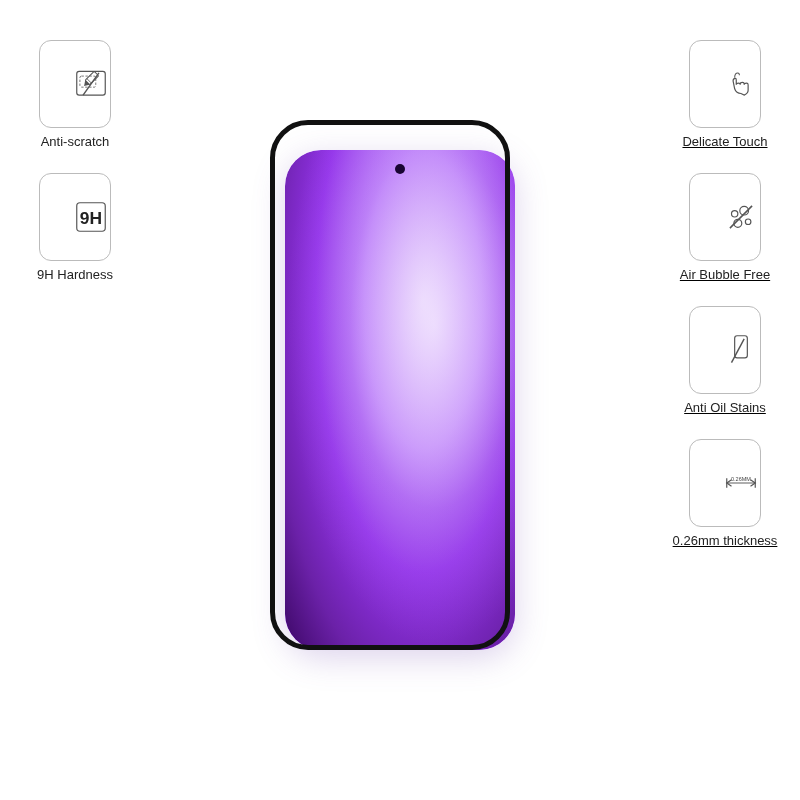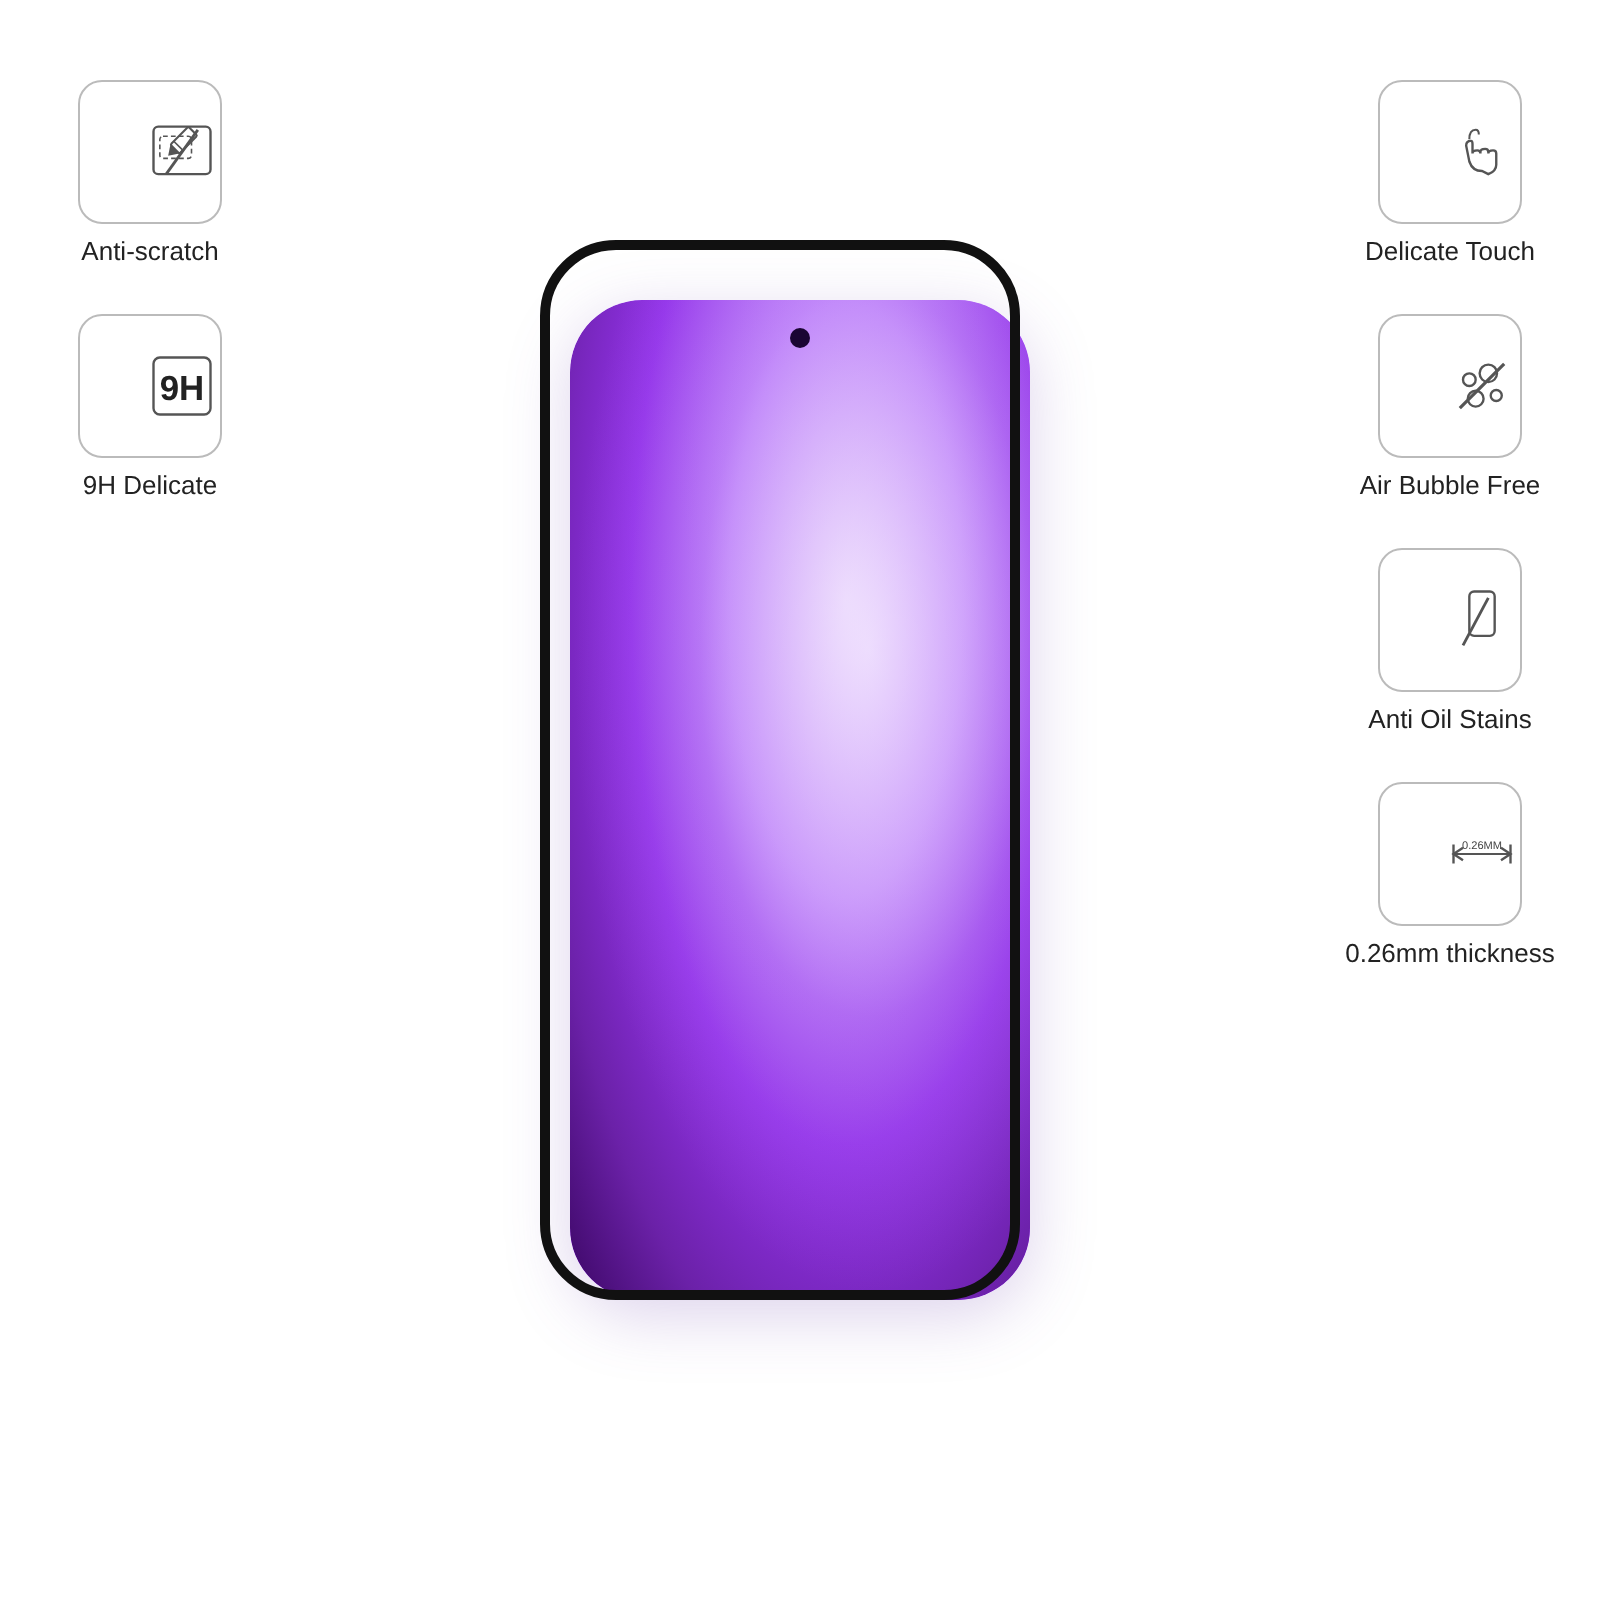--- a/index.html
+++ b/index.html
@@ -109,6 +109,7 @@
       flex-direction: column;
       gap: 24px;
       align-items: center;
+      text-decoration: underline;
     }
 
     .feature-item {

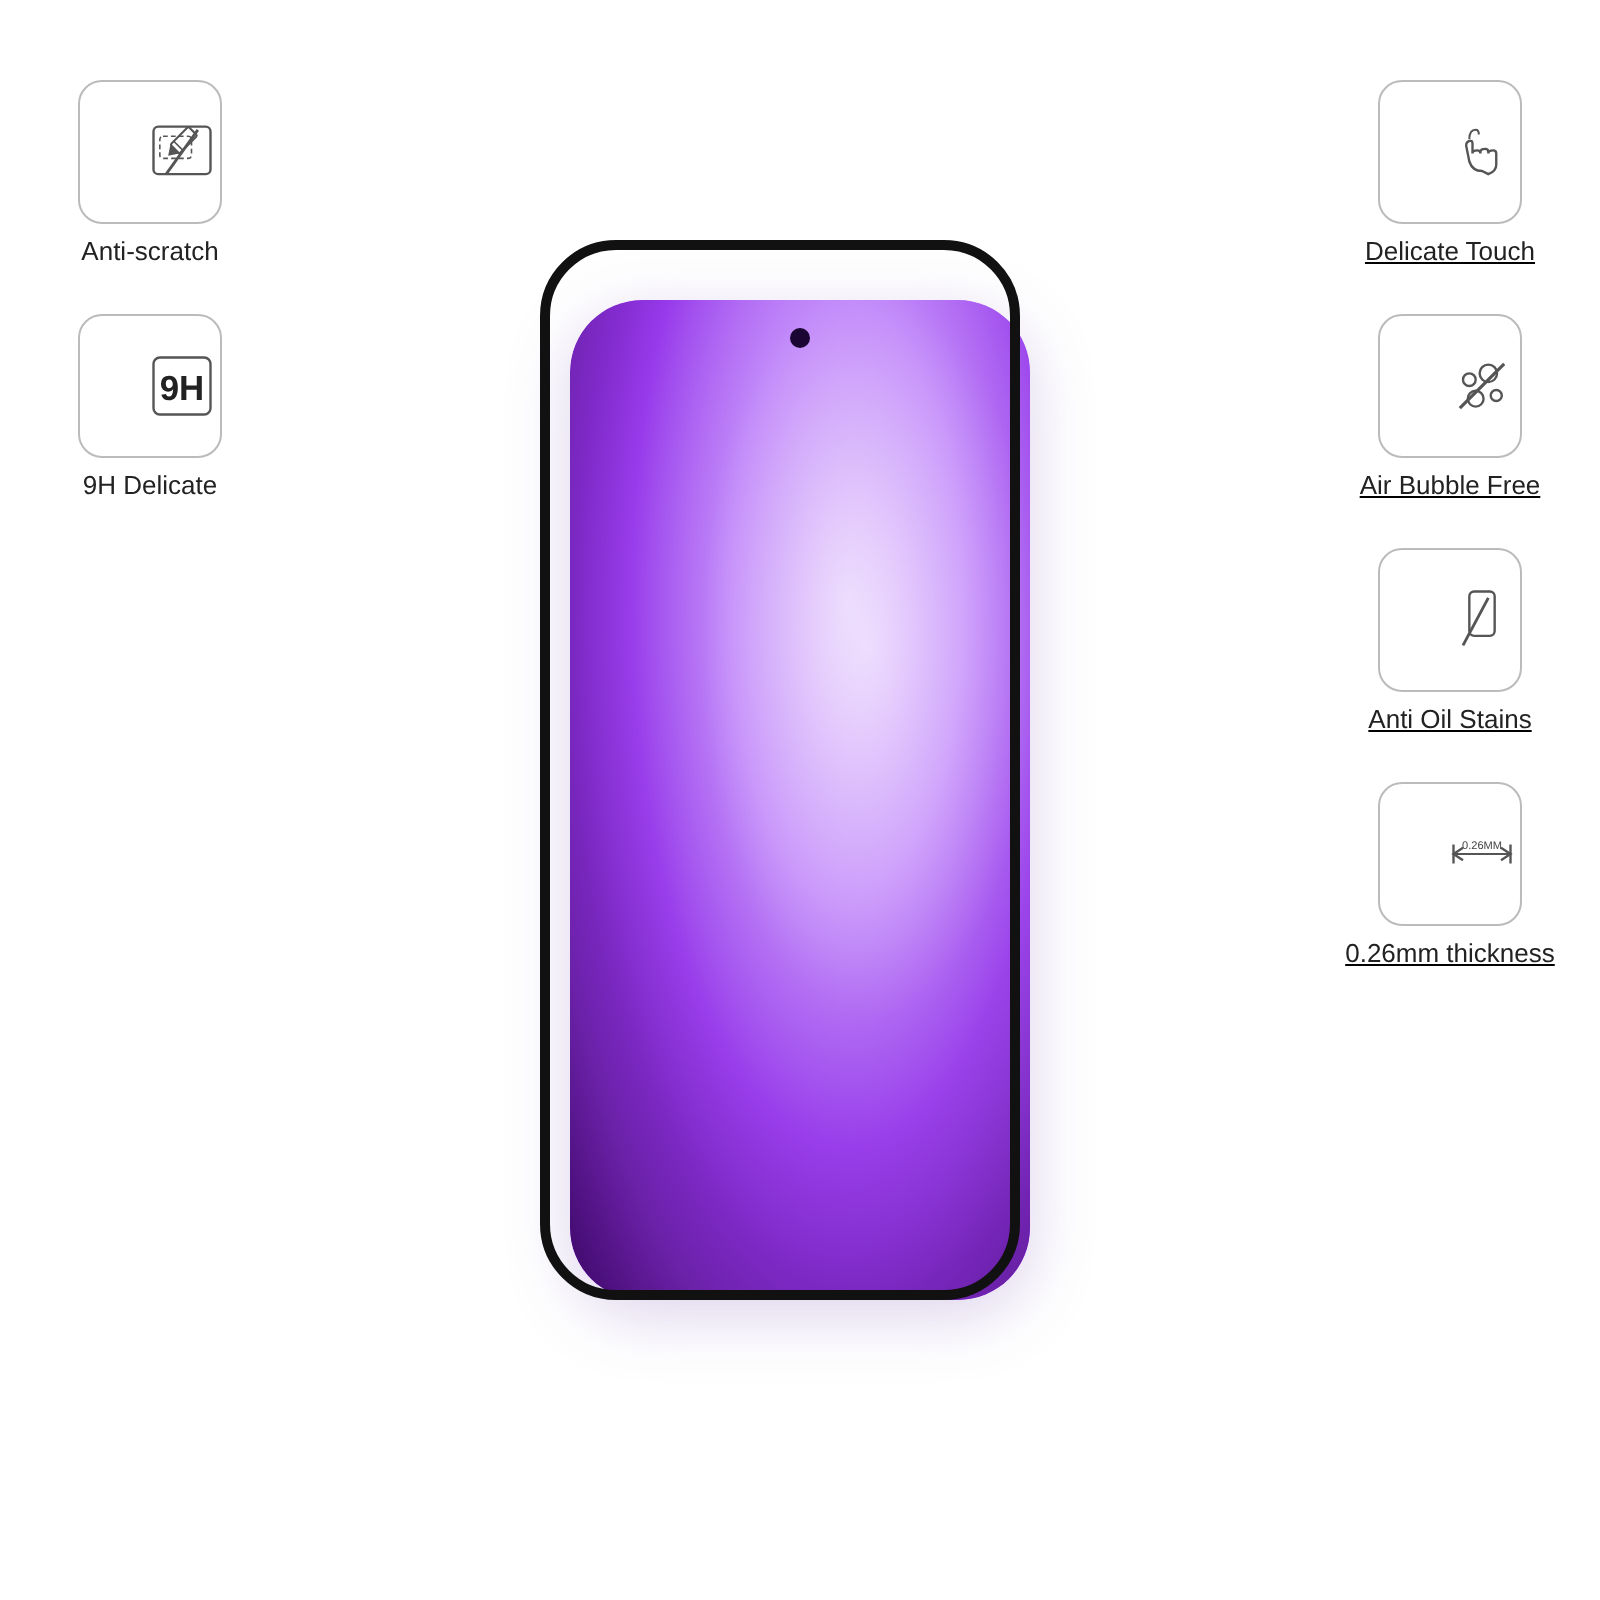--- a/index.html
+++ b/index.html
@@ -122,7 +122,7 @@
 
     .feature-icon-box {
       width: 72px;
-      height: 72px;
+      height: 88px;
       border: 1.5px solid #bbb;
       border-radius: 12px;
       display: flex;

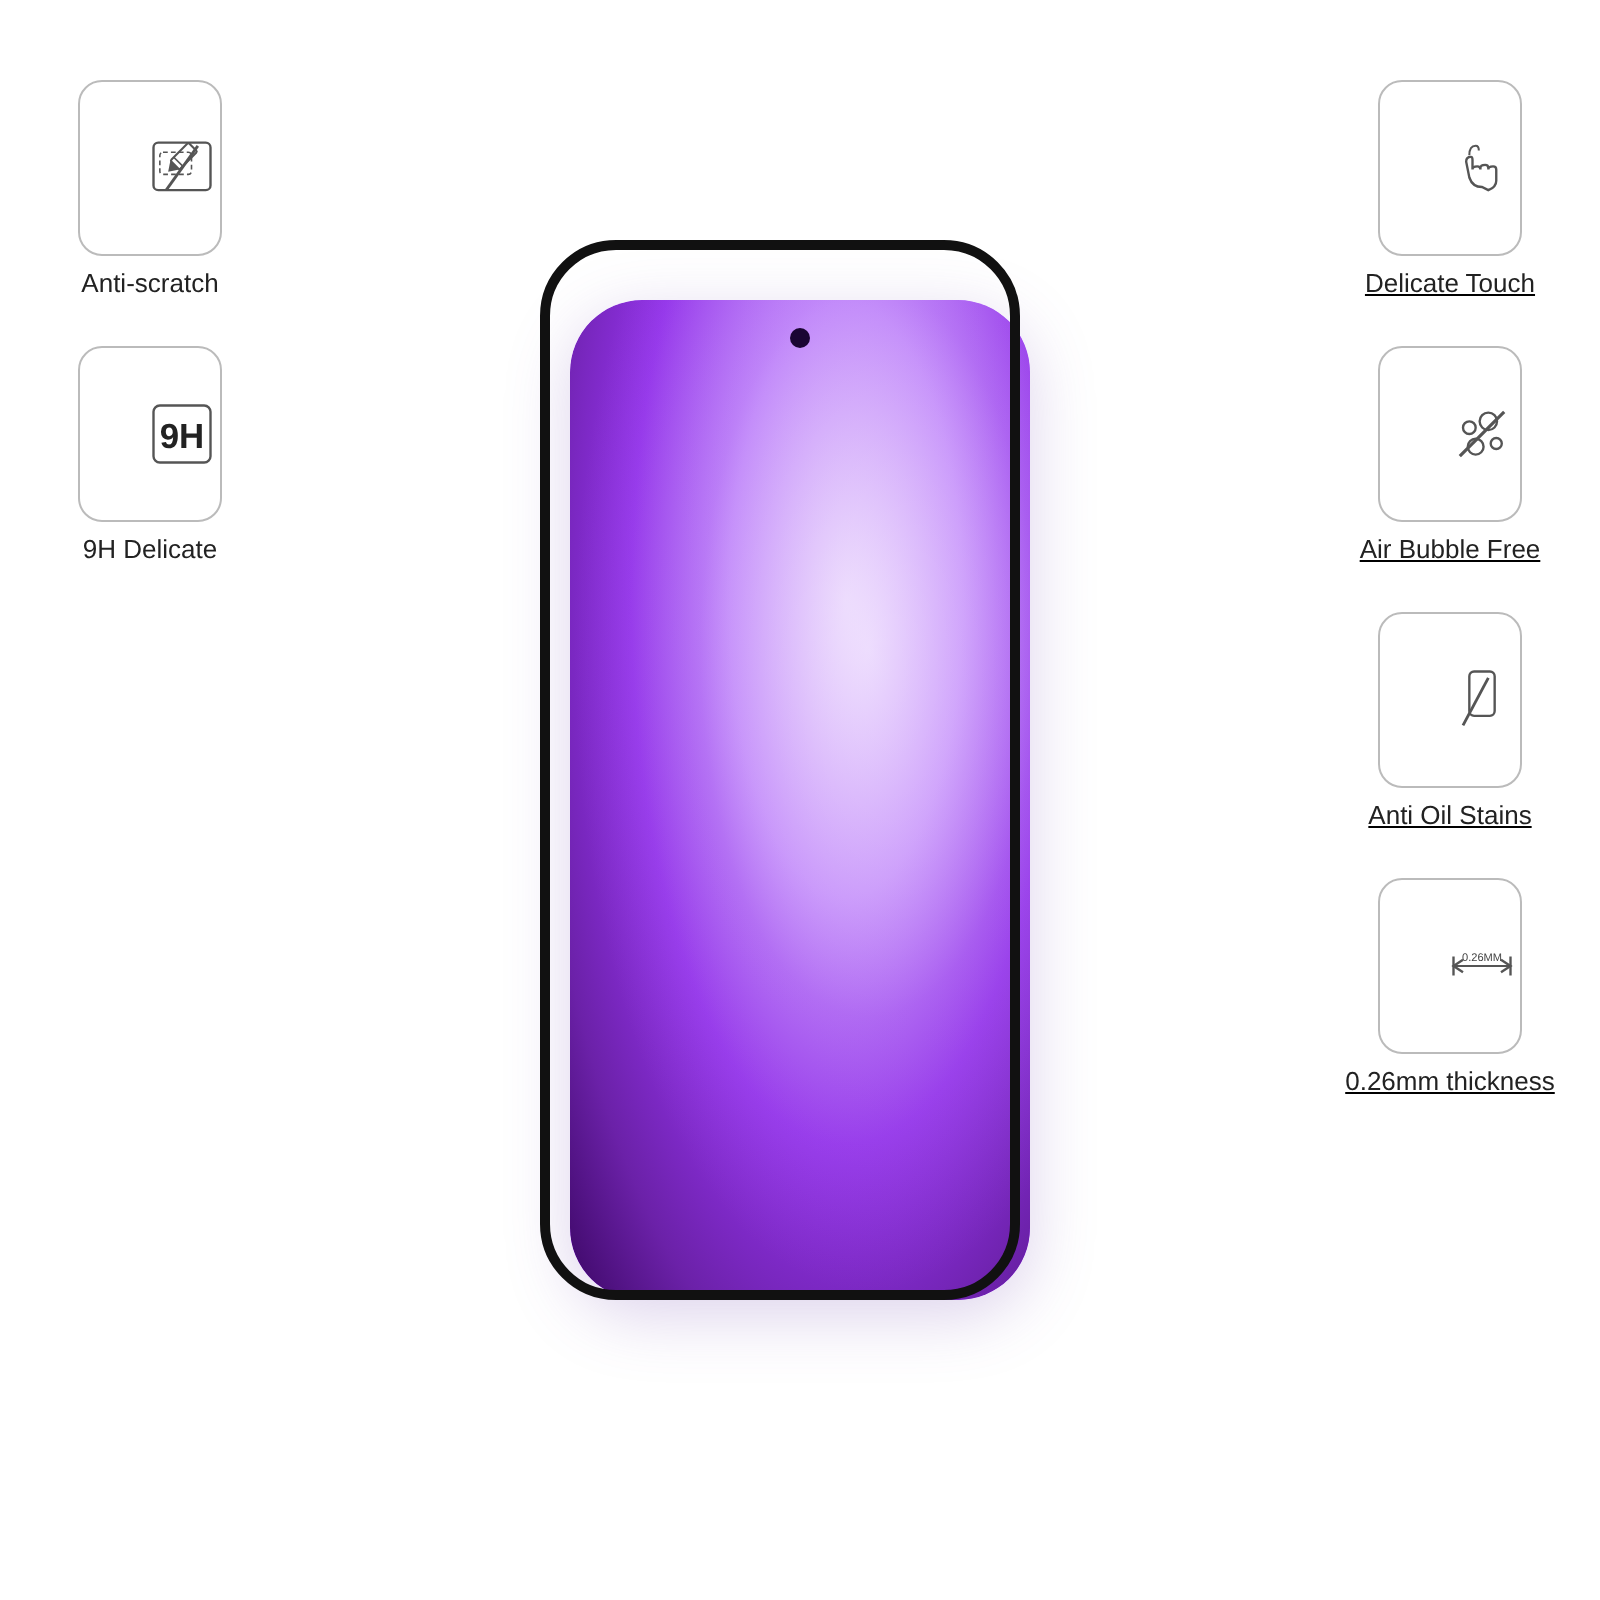--- a/index.html
+++ b/index.html
@@ -179,7 +179,7 @@
           <text x="24" y="33" text-anchor="middle" font-size="22" font-weight="bold" fill="#222" font-family="Arial">9H</text>
         </svg>
       </div>
-      <span class="feature-label">9H Delicate</span>
+      <span class="feature-label">9H Hardness</span>
     </div>
 
 

